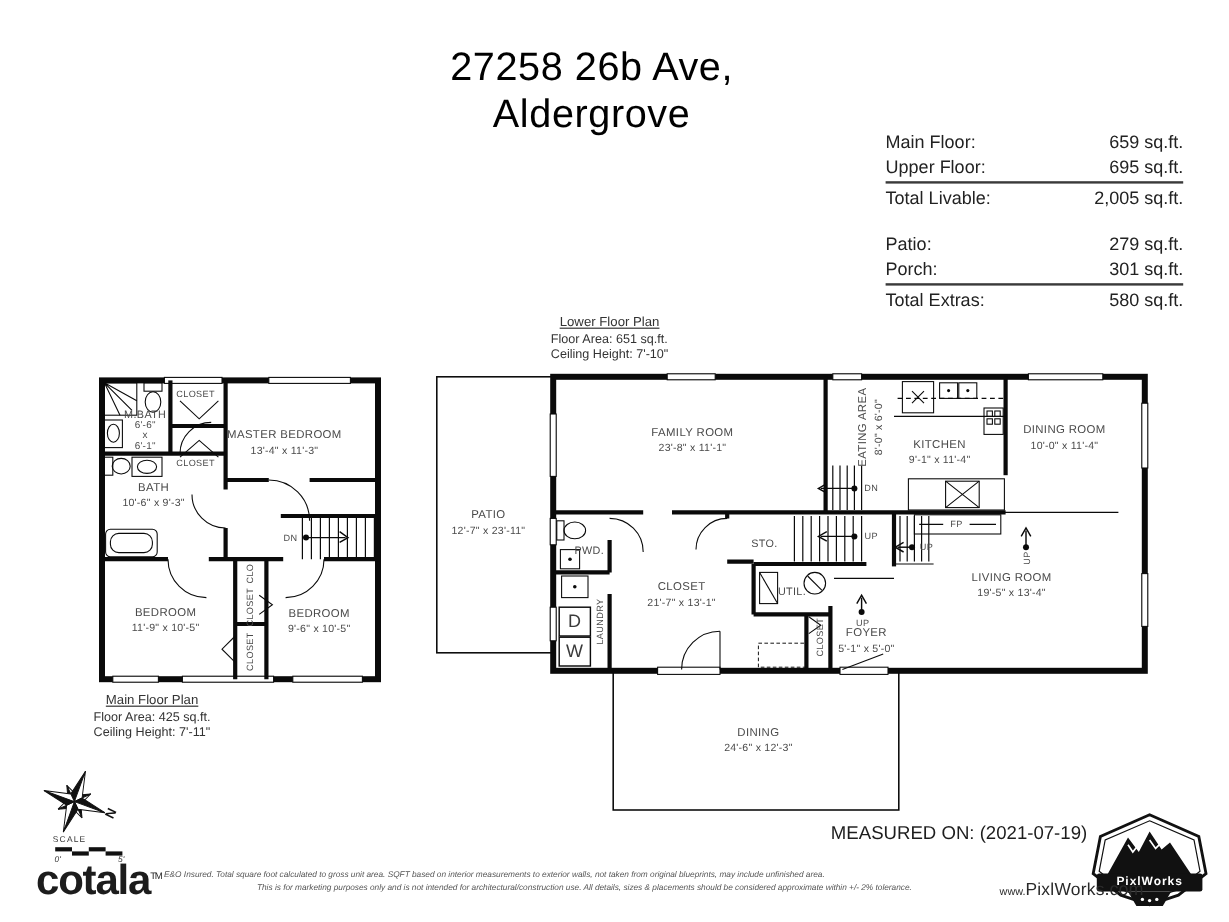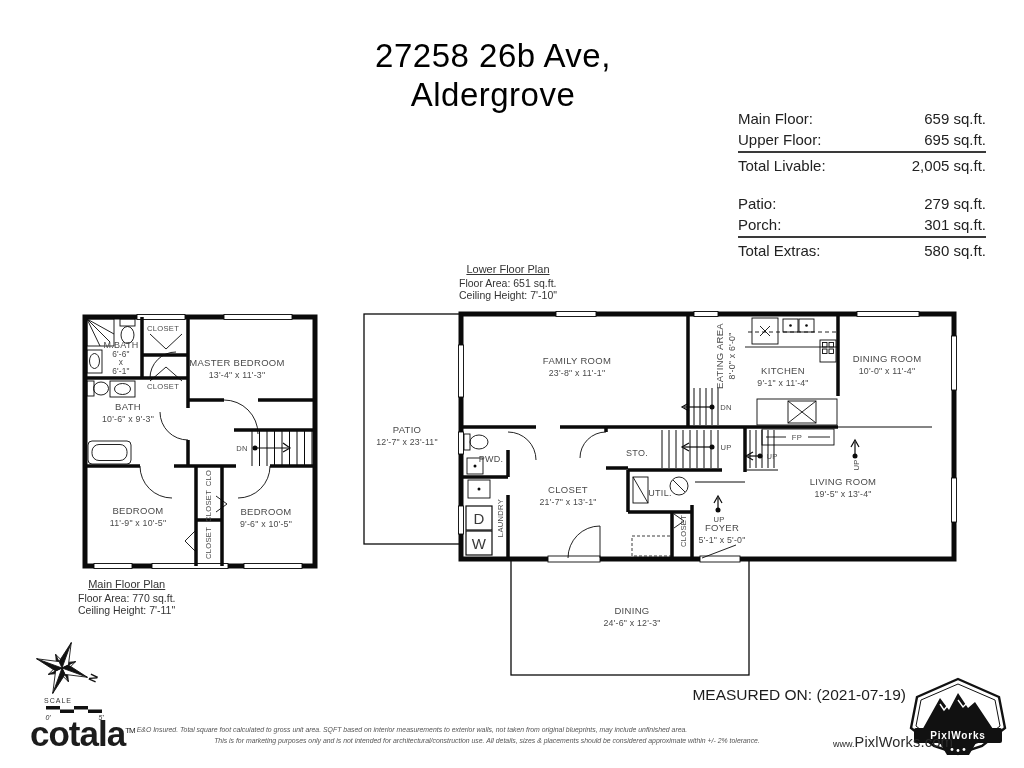--- a/index.html
+++ b/index.html
@@ -315,7 +315,7 @@
   </div>
   <div class="caption" style="left:78px;top:578px">
     <div class="cap-title">Main Floor Plan</div>
-    <div>Floor Area: 770 sq.ft.</div>
+    <div>Floor Area: 425 sq.ft.</div>
     <div>Ceiling Height: 7'-11"</div>
   </div>
 

